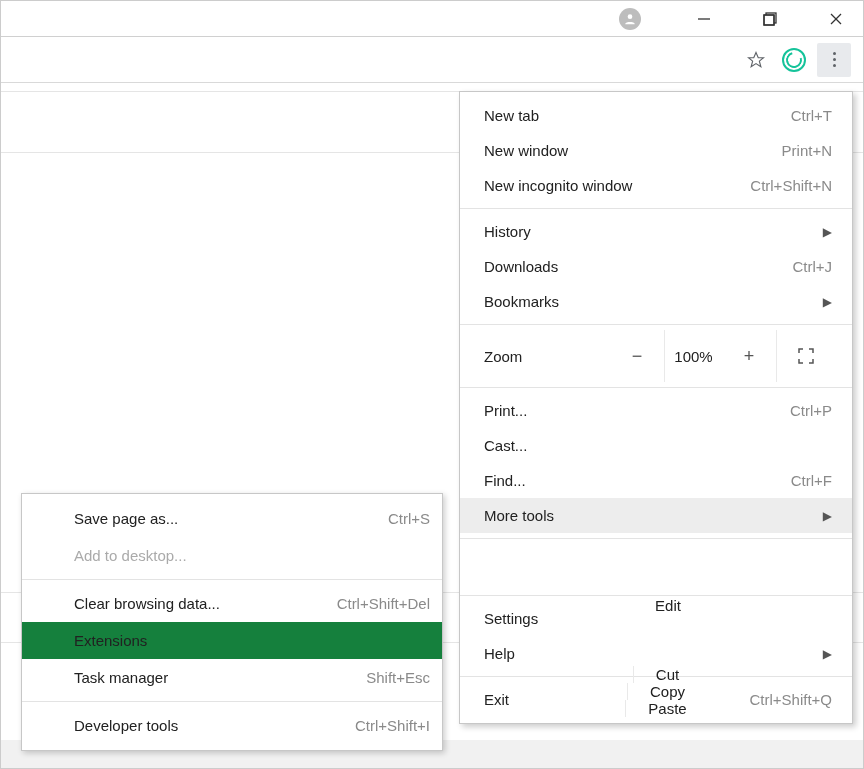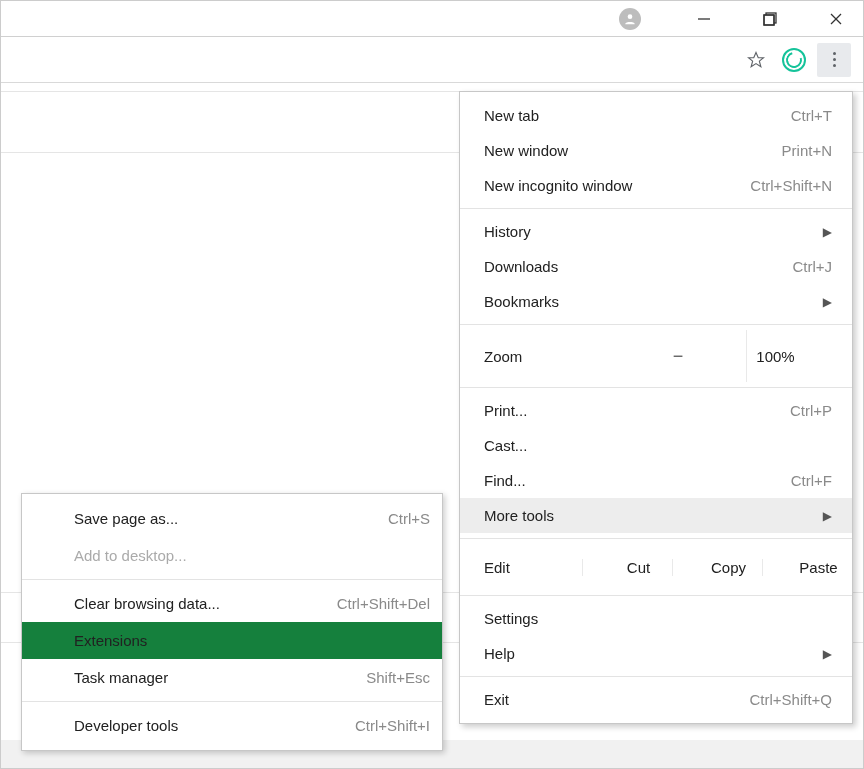--- a/index.html
+++ b/index.html
@@ -146,7 +146,6 @@
   display: flex;
   align-items: center;
   height: 52px;
-  gap: 41px;
 }
 .zoom-row .zlabel {
   flex: 0 0 150px;

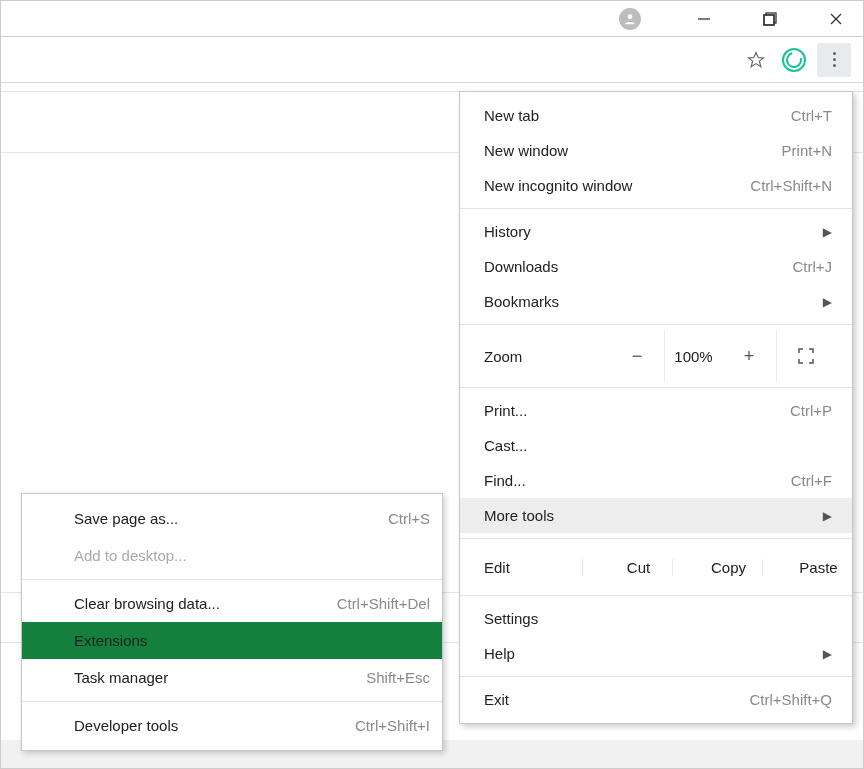--- a/index.html
+++ b/index.html
@@ -172,6 +172,7 @@
   display: flex;
   align-items: center;
   height: 46px;
+  flex-direction: column;
 }
 .edit-row .elabel { flex: 0 0 122px; padding-left:24px;display:flex;align-items:center;}
 .edit-row .ebtn {

